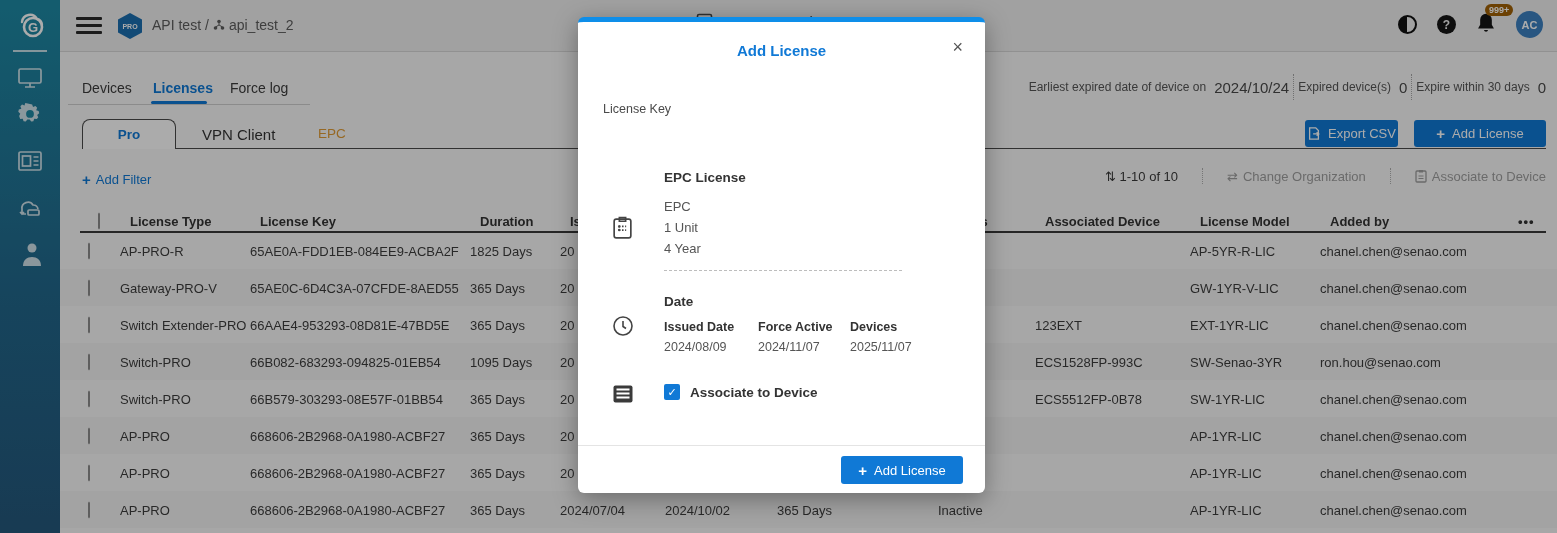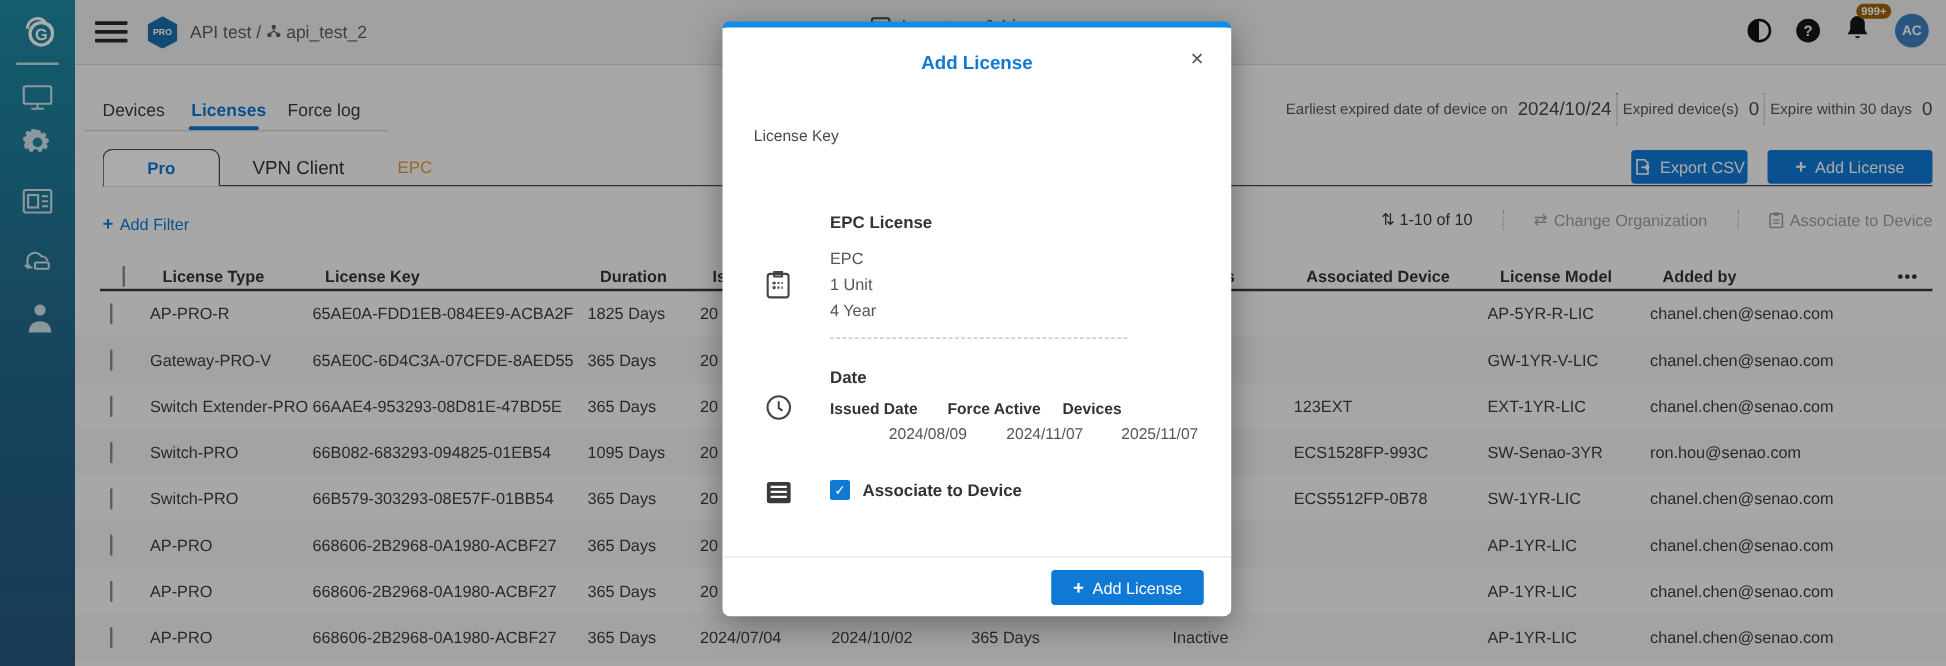--- a/index.html
+++ b/index.html
@@ -106,7 +106,7 @@
   #sec2-head { position:absolute; left:86px; top:272px; font-size:13.5px; font-weight:bold; color:#333; }
   .date-col { position:absolute; top:298px; }
   .date-col .dl { font-size:12.5px; font-weight:bold; color:#333; }
-  .date-col .dv { font-size:12.5px; color:#555; margin-top:6px;margin-left:47px; }
+  .date-col .dv { font-size:12.5px; color:#555; margin-top:6px; }
   #assoc-row { position:absolute; left:86px; top:362px; display:flex; align-items:center; gap:10px; }
   .cb-checked { width:16px; height:16px; background:#1079d6; border-radius:2px; color:#fff; font-size:11px; font-weight:bold;
     display:flex; align-items:center; justify-content:center; cursor:pointer; }

